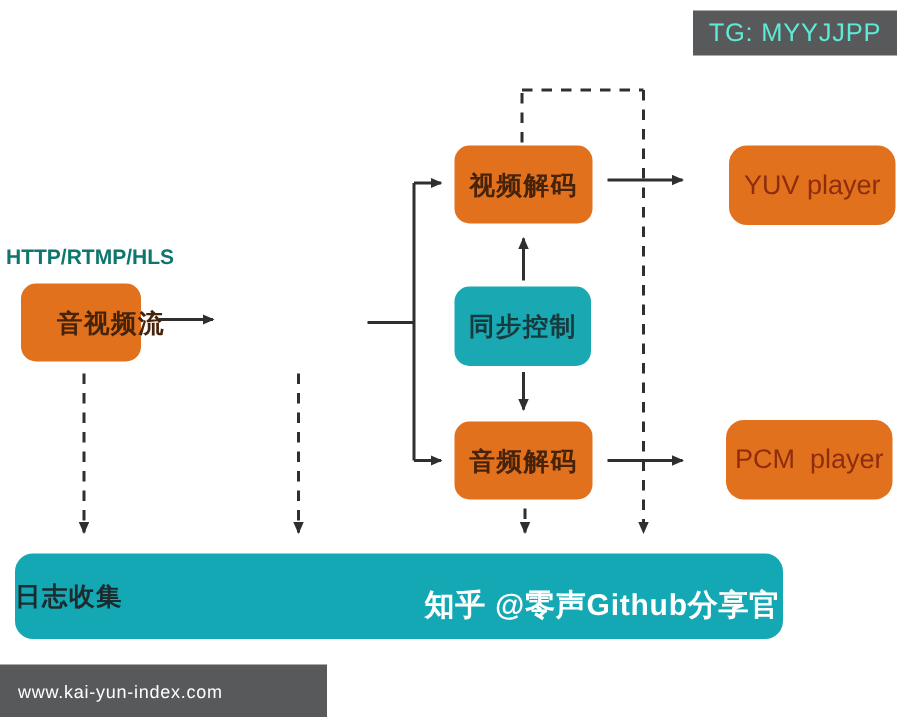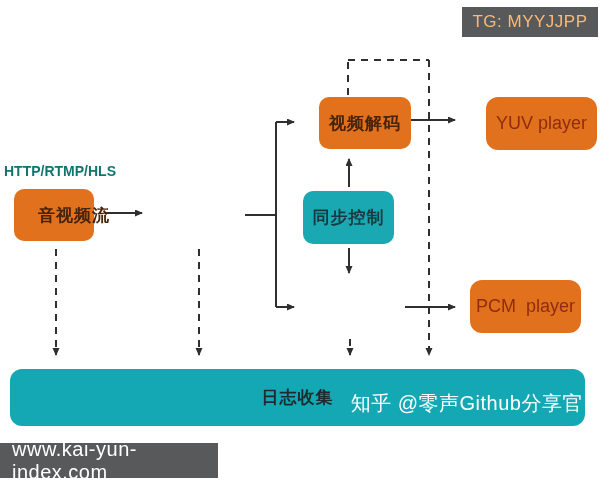--- a/index.html
+++ b/index.html
@@ -29,7 +29,7 @@
   #tg-badge{
     position:absolute;left:462px;top:7px;width:136px;height:30px;background:#58595b;
     display:flex;align-items:center;justify-content:center;
-    color:#fdba74;font-size:17px;letter-spacing:0.5px;
+    color:#5eead4;font-size:17px;letter-spacing:0.5px;
   }
   #protocol-label{
     position:absolute;left:4px;top:163px;font-size:14px;font-weight:700;color:#0f766e;

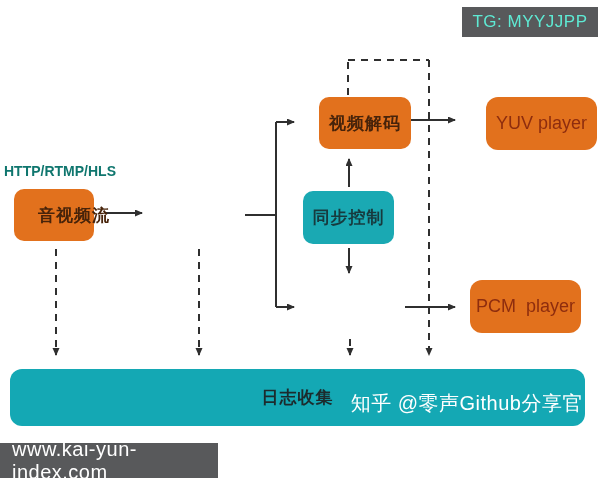--- a/index.html
+++ b/index.html
@@ -20,7 +20,7 @@
   #node-stream{left:14px;top:189px;width:80px;height:52px;padding-left:40px;}
   #node-demux{left:155px;top:189px;width:90px;height:52px;}
   #node-demux .lbl{font-size:19px;font-weight:400;color:#3a1d06;}
-  #node-video{left:303px;top:97px;width:92px;height:52px;margin-left:16px;}
+  #node-video{left:303px;top:97px;width:92px;height:52px;}
   #node-sync{left:303px;top:191px;width:91px;height:53px;}
   #node-sync .lbl{color:#173a3e;}
   #node-audio{left:303px;top:281px;width:92px;height:52px;}

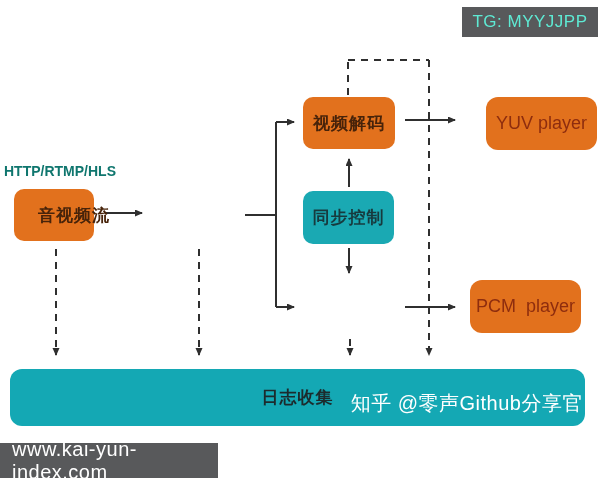--- a/index.html
+++ b/index.html
@@ -101,6 +101,9 @@
     <span class="lbl cjk-lbl">同步控制</span>
   </div>
 
+  <div class="node orange" id="node-audio">
+    <span class="lbl cjk-lbl">音频解码</span>
+  </div>
 
   <div class="node orange" id="node-yuv">
     <span class="lbl latin-lbl">YUV player</span>

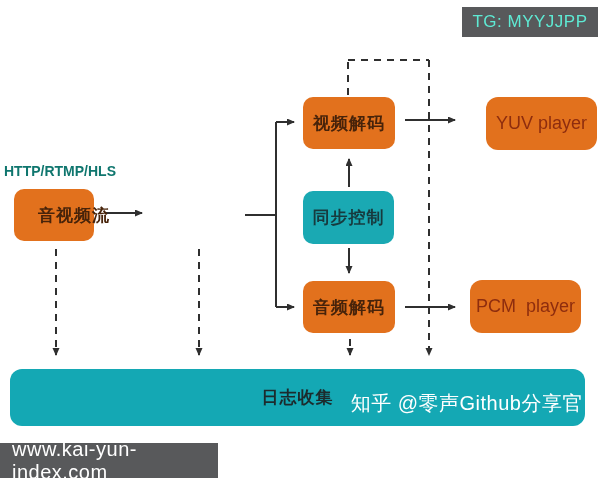--- a/index.html
+++ b/index.html
@@ -25,7 +25,7 @@
   #node-sync .lbl{color:#173a3e;}
   #node-audio{left:303px;top:281px;width:92px;height:52px;}
   #node-yuv{left:486px;top:97px;width:111px;height:53px;border-radius:12px;}
-  #node-pcm{left:470px;top:280px;width:111px;height:53px;border-radius:12px;}
+  #node-pcm{left:484px;top:280px;width:111px;height:53px;border-radius:12px;}
   #tg-badge{
     position:absolute;left:462px;top:7px;width:136px;height:30px;background:#58595b;
     display:flex;align-items:center;justify-content:center;

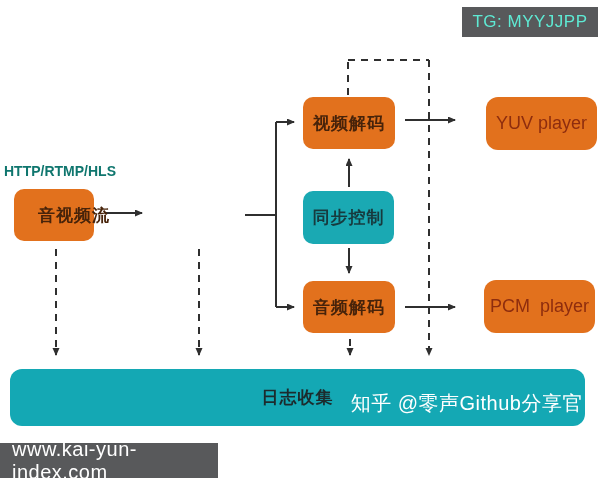--- a/index.html
+++ b/index.html
@@ -35,9 +35,9 @@
     position:absolute;left:4px;top:163px;font-size:14px;font-weight:700;color:#0f766e;
   }
   #log-bar{
-    position:absolute;left:10px;top:369px;width:575px;height:57px;
+    position:absolute;left:10px;top:369px;width:512px;height:57px;
     background:#14a8b4;border-radius:12px;
-    display:flex;align-items:center;justify-content:center;
+    display:flex;align-items:center;
   }
   #log-label{font-size:17px;font-weight:700;color:#1c2b2d;letter-spacing:1px;}
   #watermark{

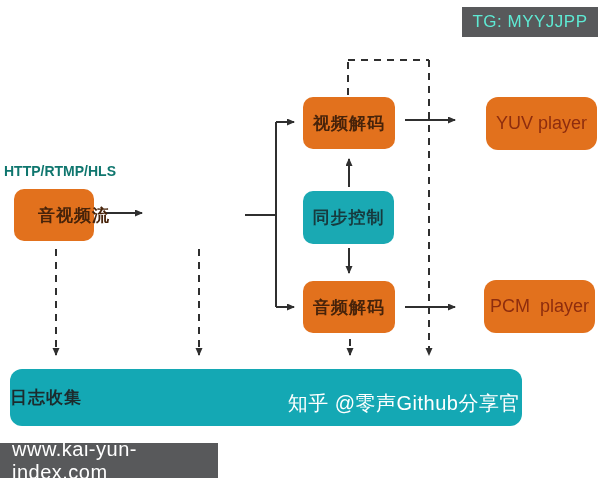--- a/index.html
+++ b/index.html
@@ -42,7 +42,7 @@
   #log-label{font-size:17px;font-weight:700;color:#1c2b2d;letter-spacing:1px;}
   #watermark{
     position:absolute;right:2px;top:21px;color:#ffffff;
-    font-size:20px;font-weight:400;letter-spacing:0.5px;white-space:pre;
+    font-size:20px;font-weight:700;letter-spacing:0.5px;white-space:pre;
   }
   #footer-url{
     position:absolute;left:0px;top:443px;width:218px;height:35px;background:#58595b;

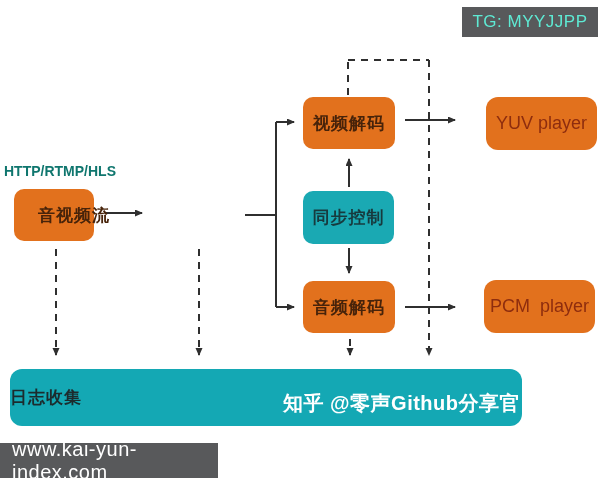--- a/index.html
+++ b/index.html
@@ -46,7 +46,7 @@
   }
   #footer-url{
     position:absolute;left:0px;top:443px;width:218px;height:35px;background:#58595b;
-    display:flex;align-items:center;color:#ffffff;font-size:20px;
+    display:flex;align-items:center;color:#ffffff;font-size:12px;
     padding-left:12px;box-sizing:border-box;letter-spacing:0.5px;
   }
 </style>

